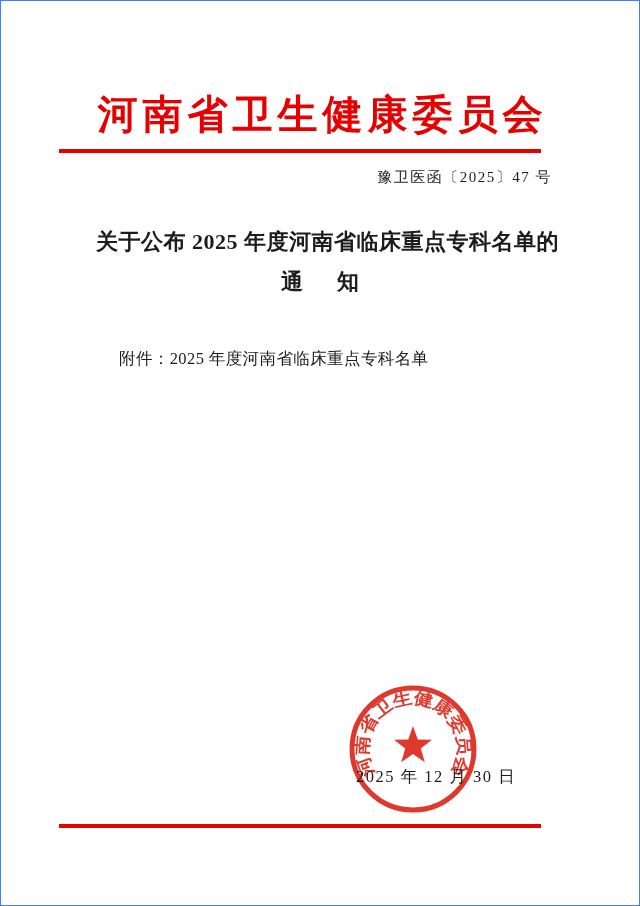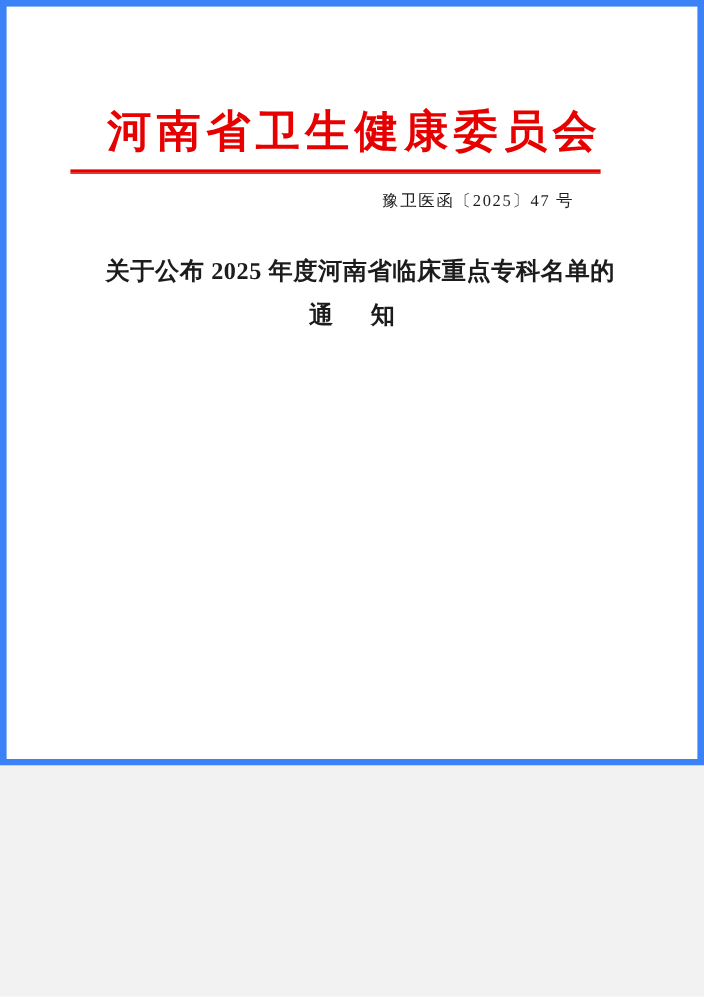--- a/index.html
+++ b/index.html
@@ -7,10 +7,10 @@
   .page {
     position: relative;
     width: 640px;
-    height: 696px;
+    height: 906px;
     margin: 0 auto;
     background: #ffffff;
-    border: 6px solid #3b82f6;
+    border: 1px solid #3b82f6;
     overflow: hidden;
     font-family: "Liberation Serif", "DejaVu Serif", serif;
     color: #1c1c1c;

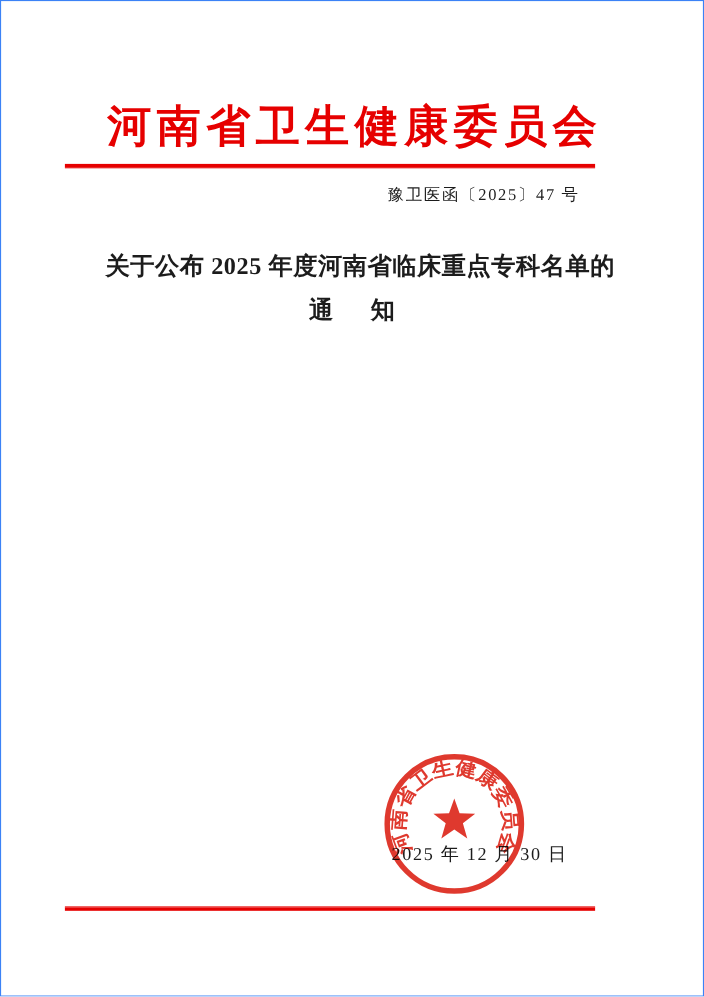--- a/index.html
+++ b/index.html
@@ -43,7 +43,7 @@
   }
   .doc-number {
     position: absolute;
-    top: 167px; right: 112px;
+    top: 167px; right: 87px;
     font-size: 15px;
     letter-spacing: 1.5px;
     white-space: nowrap;

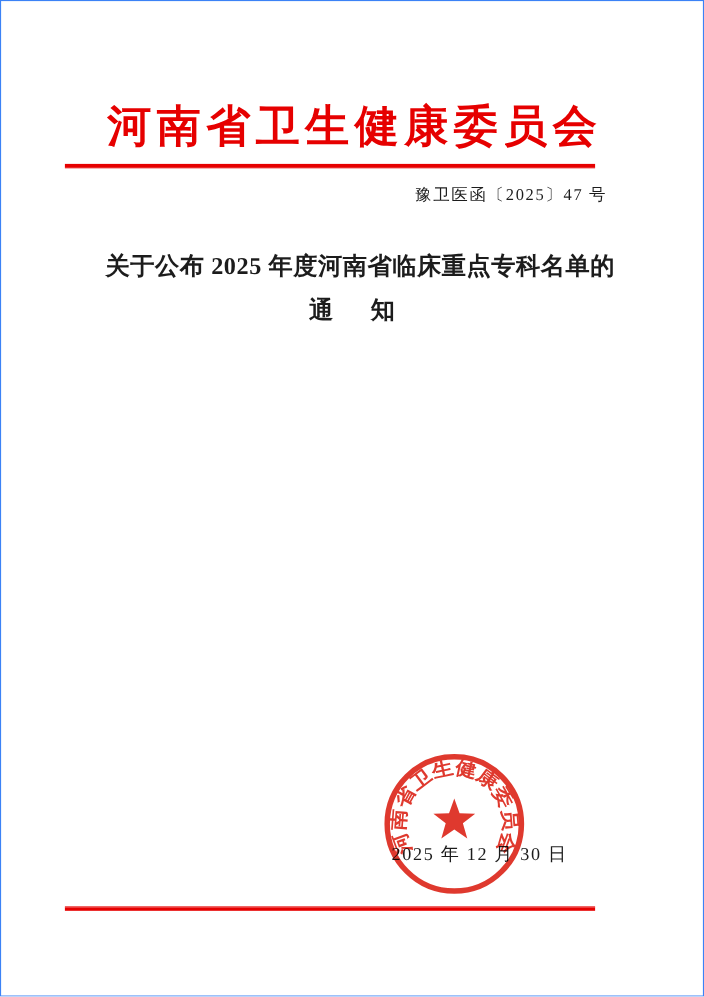--- a/index.html
+++ b/index.html
@@ -120,6 +120,7 @@
   </div>
 
   <div class="body-text">
+    <div class="attachment">附件：2025 年度河南省临床重点专科名单</div>
   </div>
 
   <div class="issue-date">2025 年 12 月 30 日</div>

